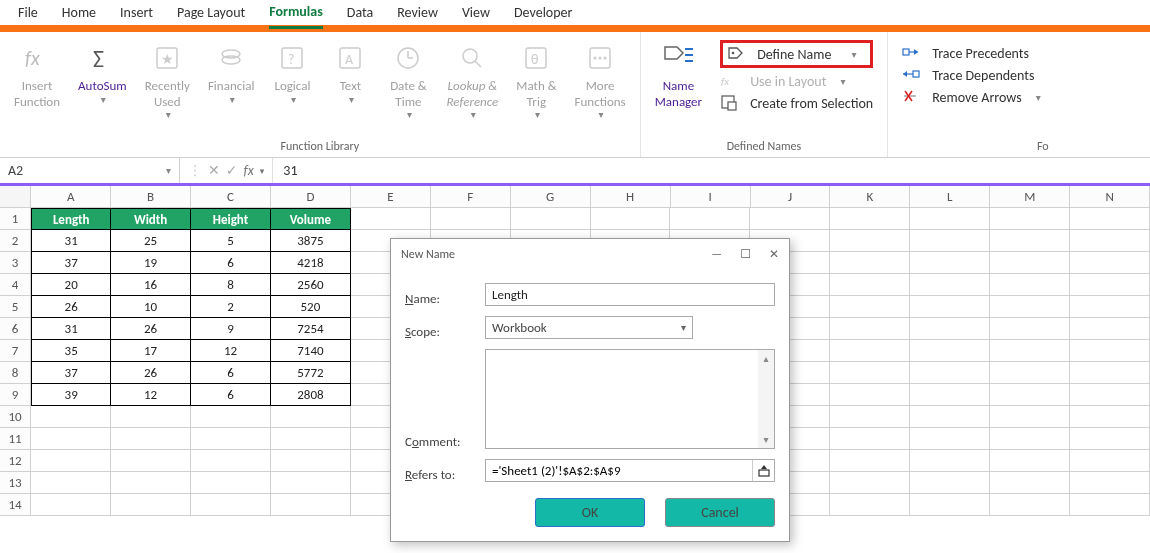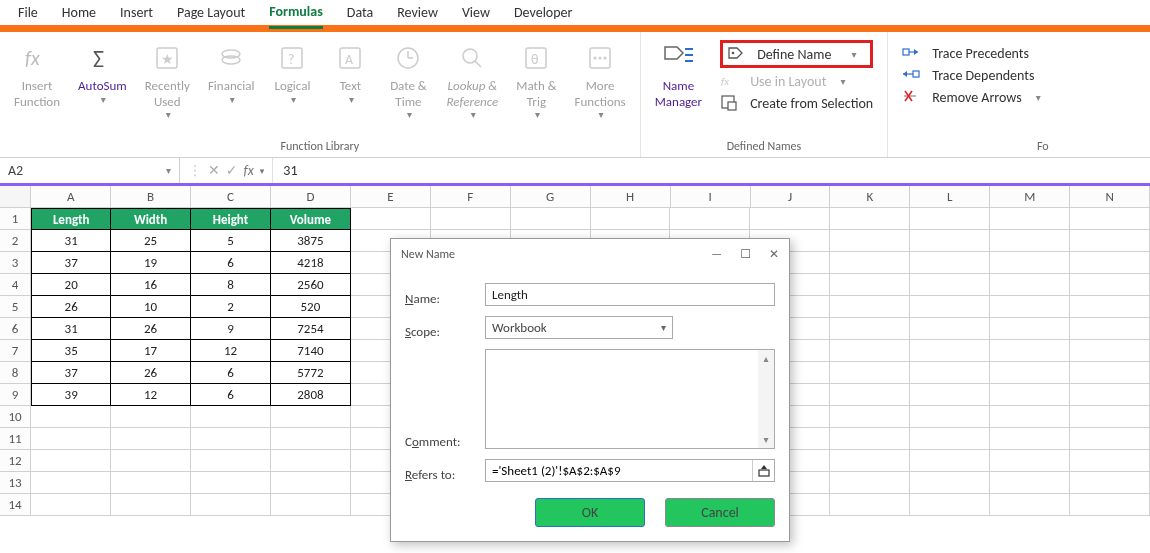--- a/index.html
+++ b/index.html
@@ -56,7 +56,7 @@
   .dlg-row .lbl { width: 80px; font-size:13px; color:#444; }
   .dlg-row .lbl u { text-decoration: underline; }
   .dlg-input { flex:1; border:1px solid #aaa; padding:3px 6px; font-size:13px; color:#222; background:#fff; }
-  .dlg-select { width: 188px; border:1px solid #aaa; padding:3px 6px; font-size:13px; display:flex; justify-content:space-between; align-items:center; }
+  .dlg-select { width: 208px; border:1px solid #aaa; padding:3px 6px; font-size:13px; display:flex; justify-content:space-between; align-items:center; }
   .dlg-textarea { flex:1; height:100px; border:1px solid #aaa; position:relative; }
   .dlg-textarea .scroll { position:absolute; right:0; top:0; bottom:0; width:16px; background:#f4f4f4; display:flex; flex-direction:column; justify-content:space-between; align-items:center; color:#888; font-size:10px; padding:2px 0;}
   .refers-wrap { flex:1; display:flex; border:1px solid #aaa; }

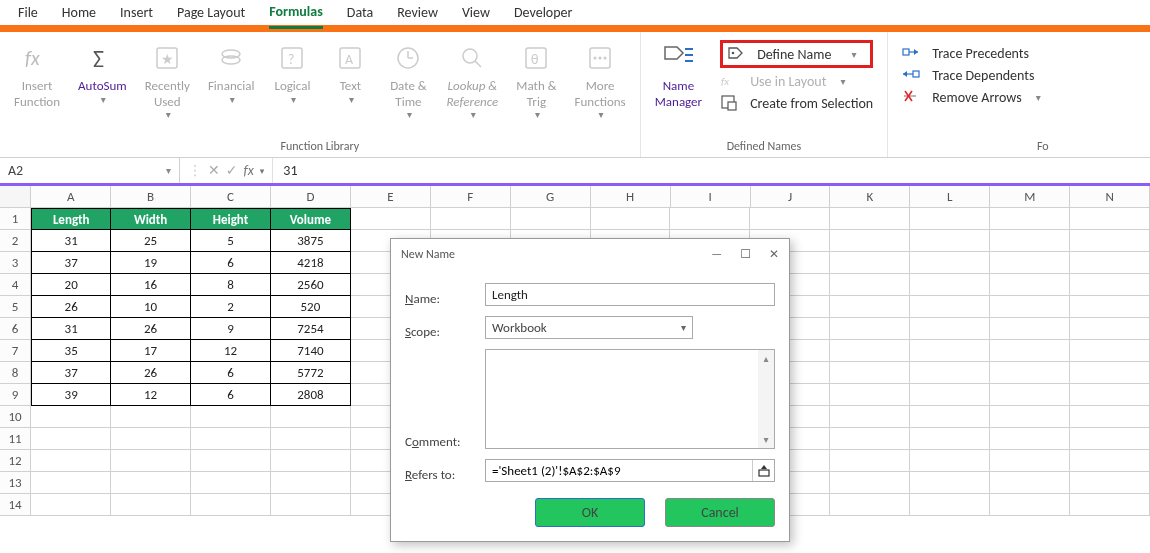--- a/index.html
+++ b/index.html
@@ -63,7 +63,7 @@
   .refers-wrap input { flex:1; border:none; padding:3px 6px; font-size:13px; outline:none; }
   .refers-wrap .pick { width:22px; display:flex; align-items:center; justify-content:center; border-left:1px solid #ccc; }
   .dlg-buttons { display:flex; justify-content:flex-end; gap:20px; padding-top:6px; }
-  .dlg-btn { width:110px; padding:5px 0; text-align:center; border:1px solid #888; background:#22c55e; font-size:14px; border-radius:3px; }
+  .dlg-btn { width:110px; padding:5px 0; text-align:center; border:1px solid #888; background:#14b8a6; font-size:14px; border-radius:3px; }
   .dlg-btn.primary { border:1.5px solid #2a6fc9; }
   
   

